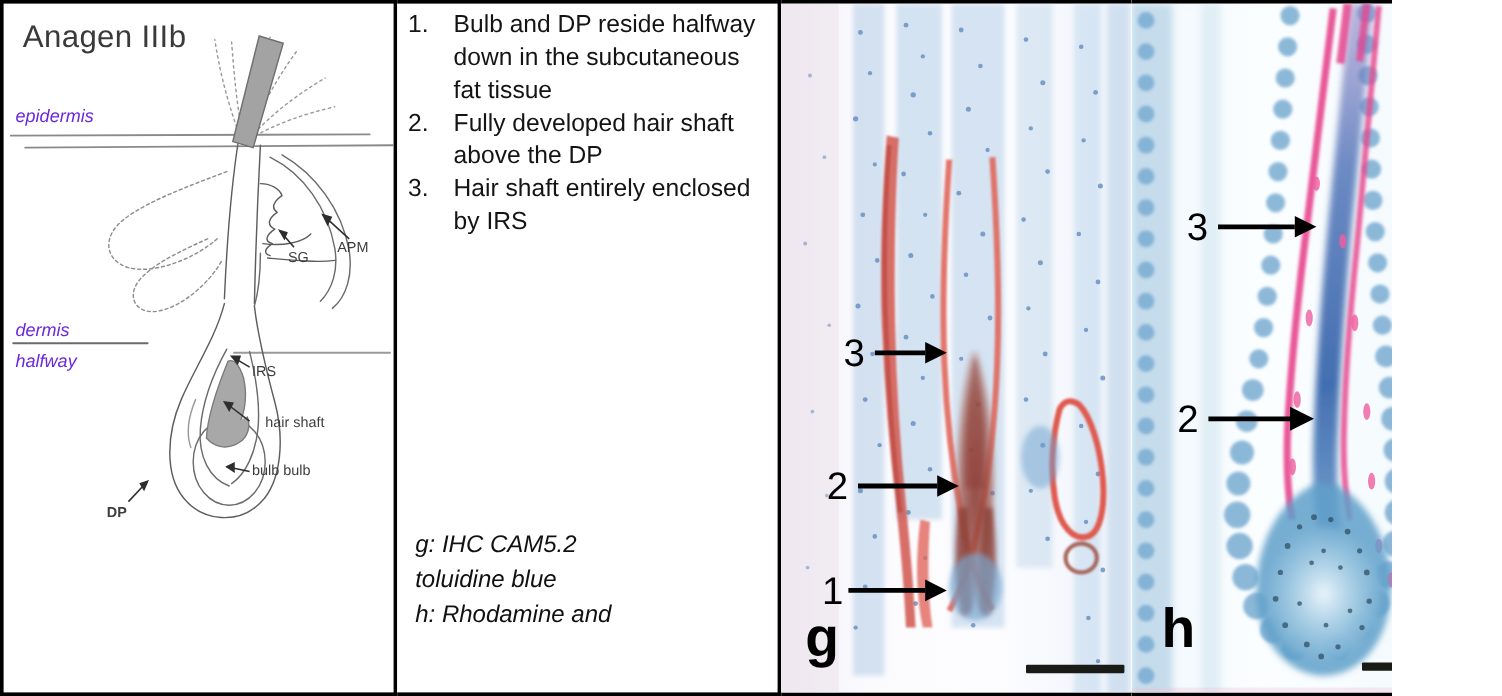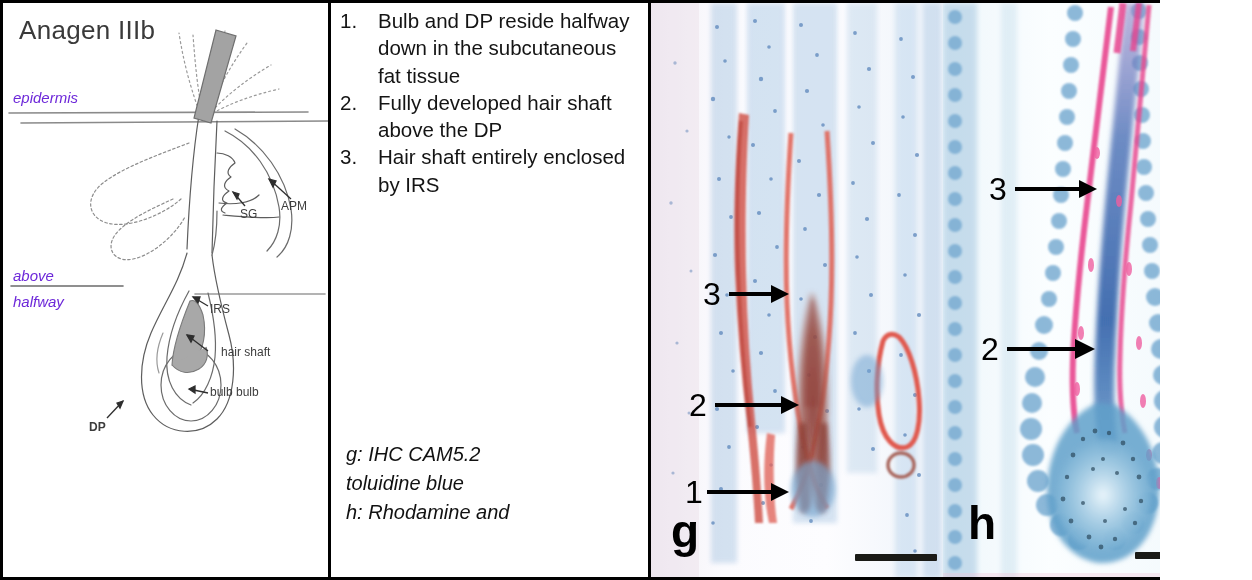--- a/index.html
+++ b/index.html
@@ -176,7 +176,7 @@
     <div class="diagram-title">Anagen IIIb</div>
 
     <div class="layer-label lbl-epidermis">epidermis</div>
-    <div class="layer-label lbl-dermis">above</div>
+    <div class="layer-label lbl-dermis">dermis</div>
     <div class="layer-label lbl-subcutis">halfway</div>
 
     <div class="part-label lbl-sg">SG</div>

